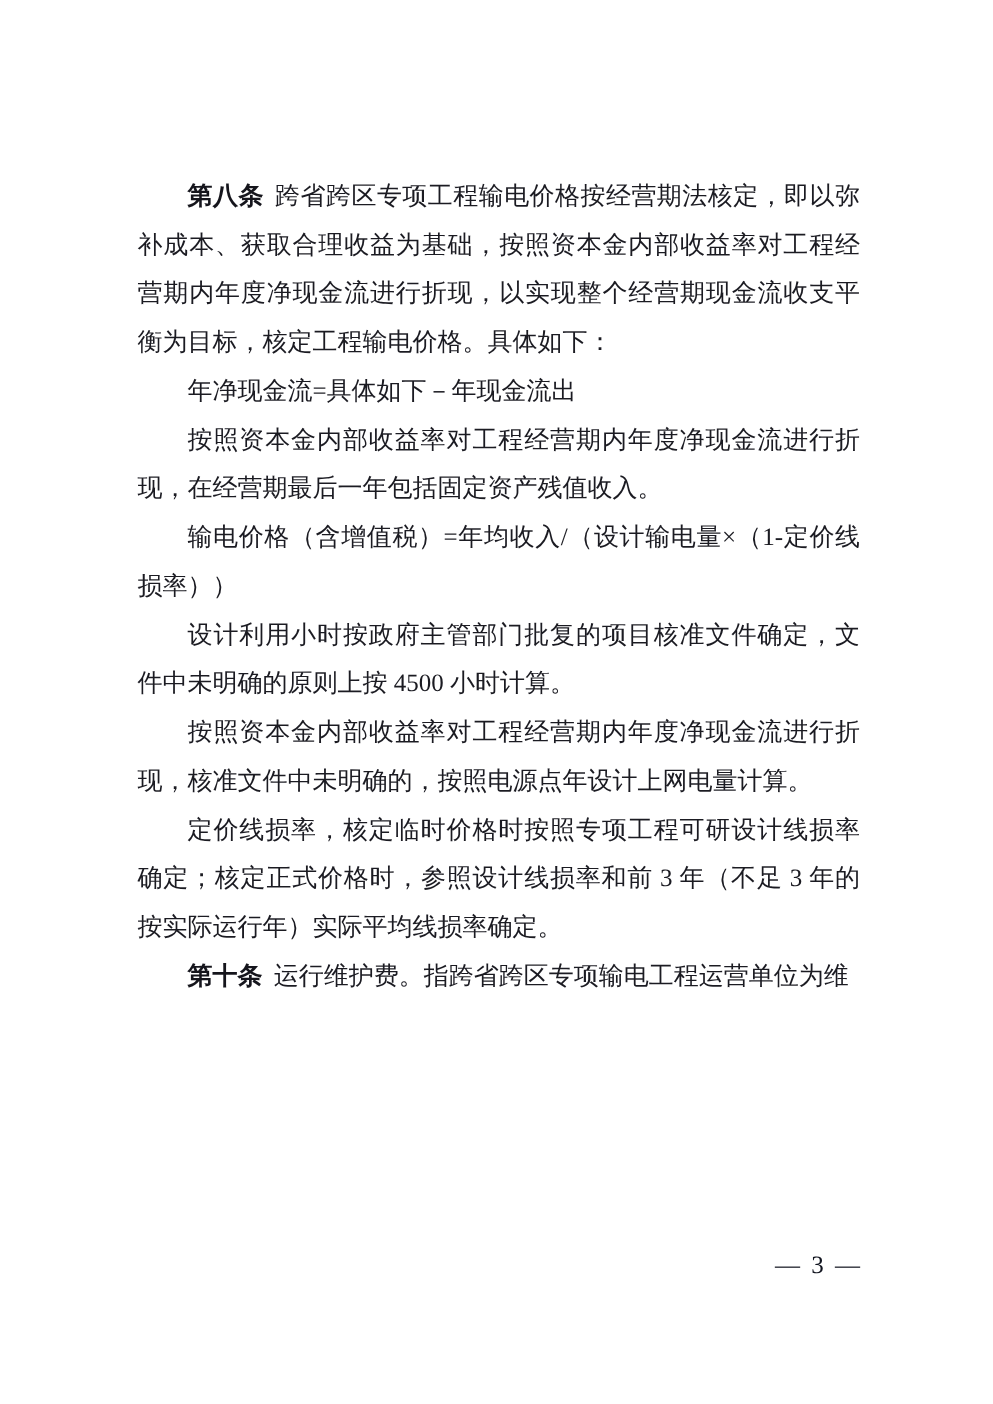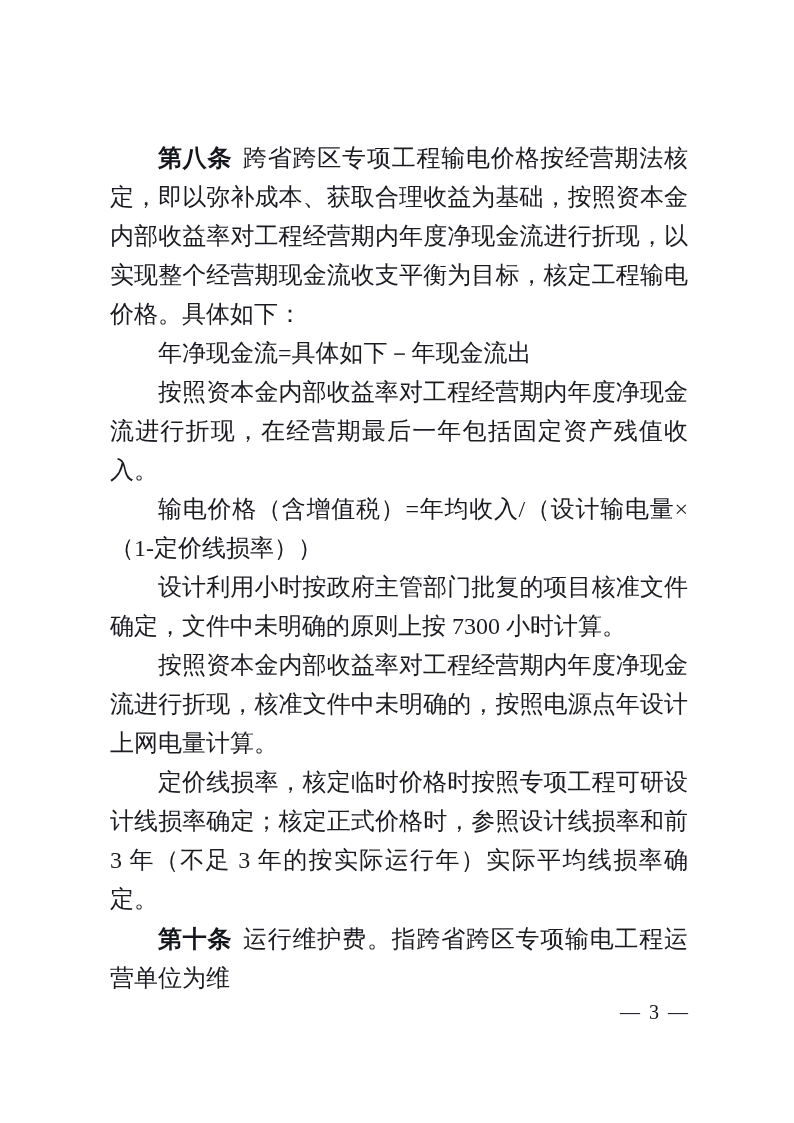--- a/index.html
+++ b/index.html
@@ -24,7 +24,7 @@
   .para {
     margin: 0;
     padding: 0;
-    font-size: 24px;
+    font-size: 20px;
     line-height: 39px;
     text-indent: 2em;
     text-align: justify;

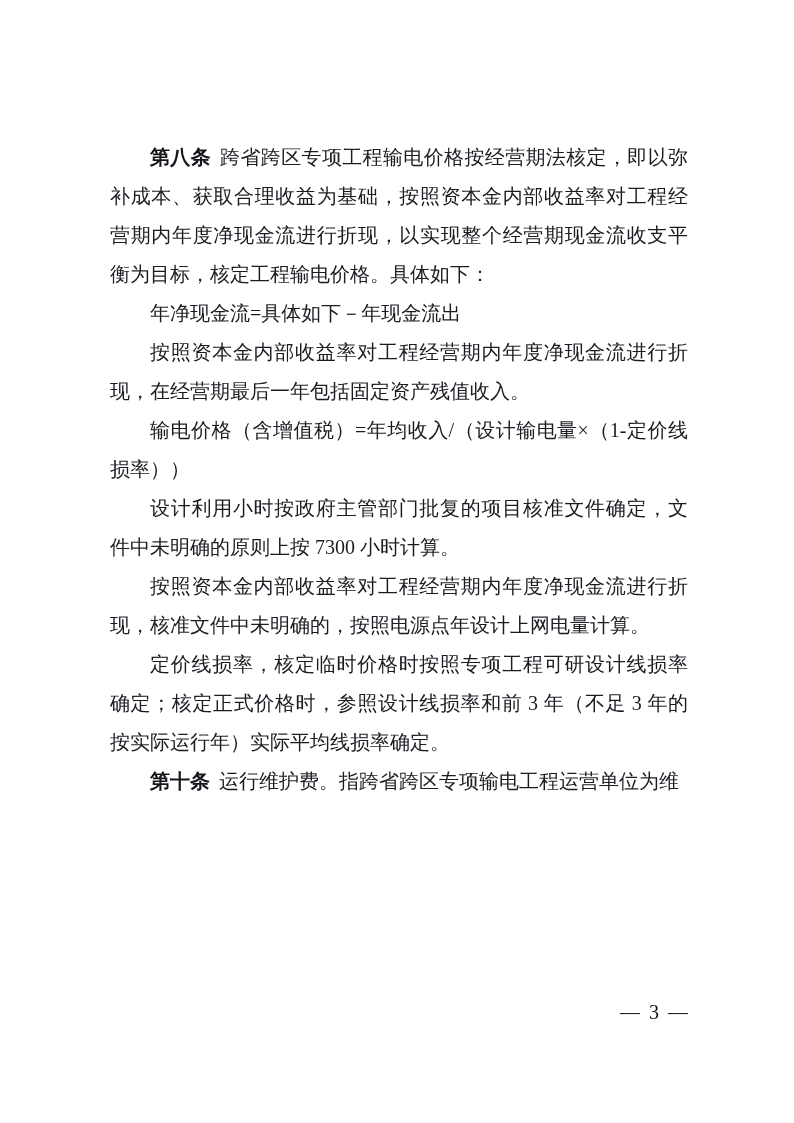--- a/index.html
+++ b/index.html
@@ -66,7 +66,7 @@
     <p class="para"><span>输电价格（含增值税）=年均收入/（设计输电量×（1-定价线损率））</span></p>
 
 
-    <p class="para"><span>设计利用小时按政府主管部门批复的项目核准文件确定，文件中未明确的原则上按 7300 小时计算。</span></p>
+    <p class="para"><span>设计利用小时按政府主管部门批复的项目核准文件确定，文件中未明确的原则上按 4500 小时计算。</span></p>
 
     <p class="para"><span>按照资本金内部收益率对工程经营期内年度净现金流进行折现，核准文件中未明确的，按照电源点年设计上网电量计算。</span></p>
 

